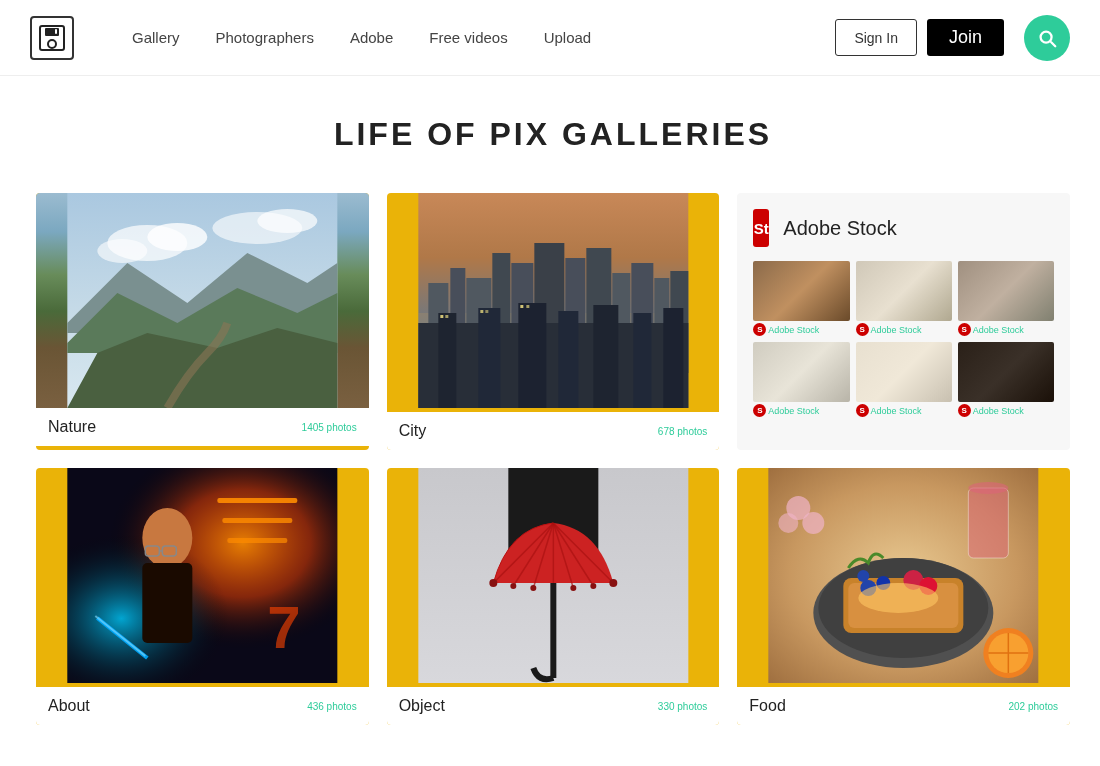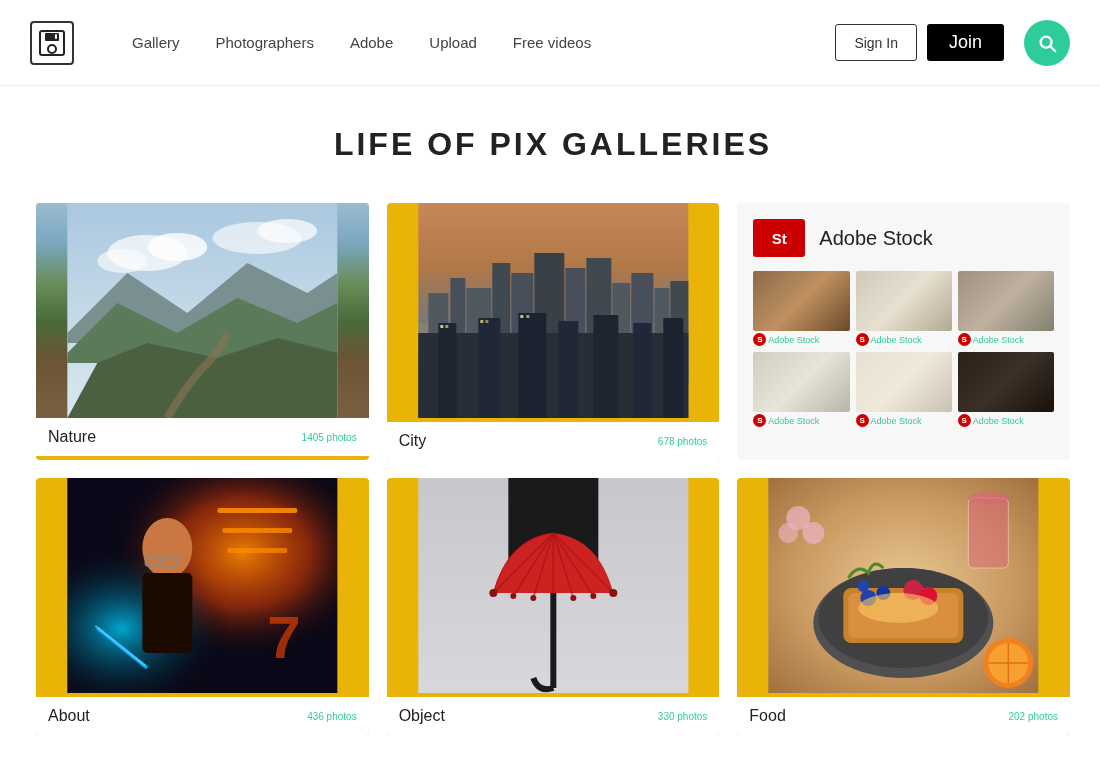--- a/index.html
+++ b/index.html
@@ -10,7 +10,7 @@
       display: flex;
       align-items: center;
       padding: 4px 30px;
-      height: 86px;
+      height: 76px;
       border-bottom: 1px solid #eee;
       position: relative;
     }

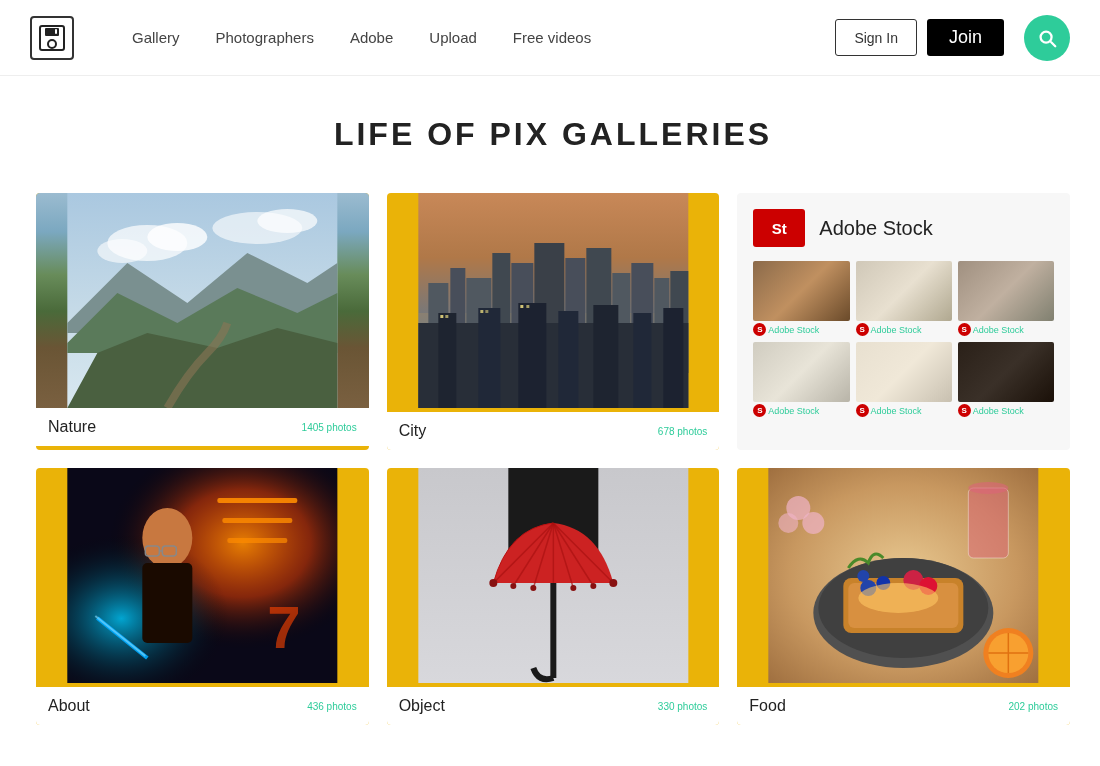--- a/index.html
+++ b/index.html
@@ -229,8 +229,8 @@
     <a class="nav-item" href="#">Gallery</a>
     <a class="nav-item" href="#">Photographers</a>
     <a class="nav-item" href="#">Adobe</a>
+    <a class="nav-item" href="#">Free videos</a>
     <a class="nav-item" href="#">Upload</a>
-    <a class="nav-item" href="#">Free videos</a>
   </nav>
   <div class="header-actions">
     <button class="btn-signin">Sign In</button>

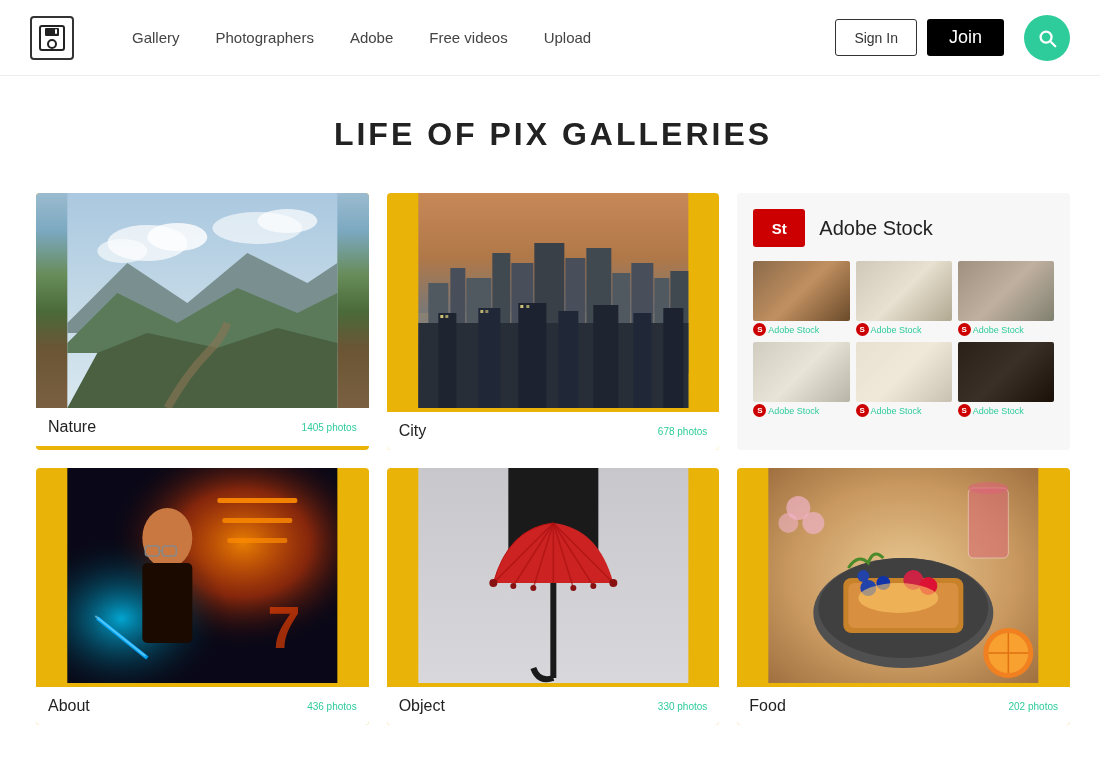--- a/index.html
+++ b/index.html
@@ -139,7 +139,7 @@
       margin-bottom: 14px;
     }
     .adobe-logo {
-      width: 52px;
+      width: 16px;
       height: 38px;
       background: #c00;
       display: flex;

